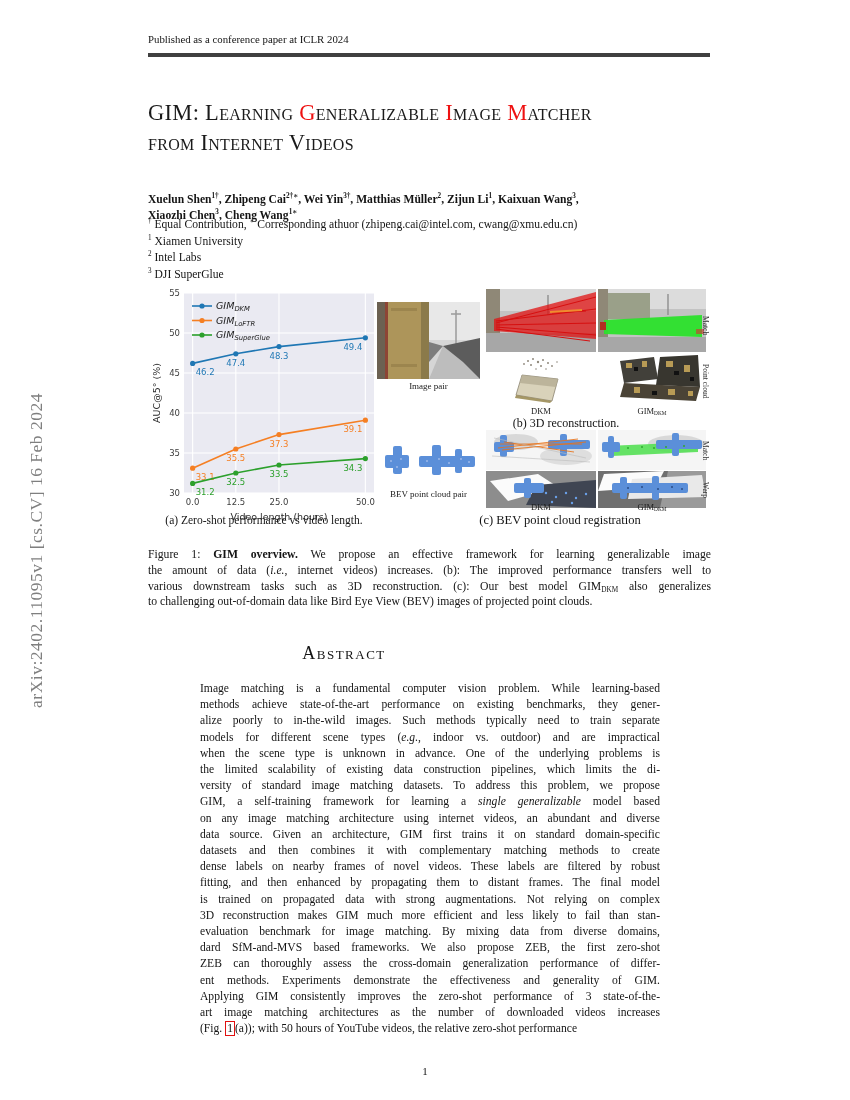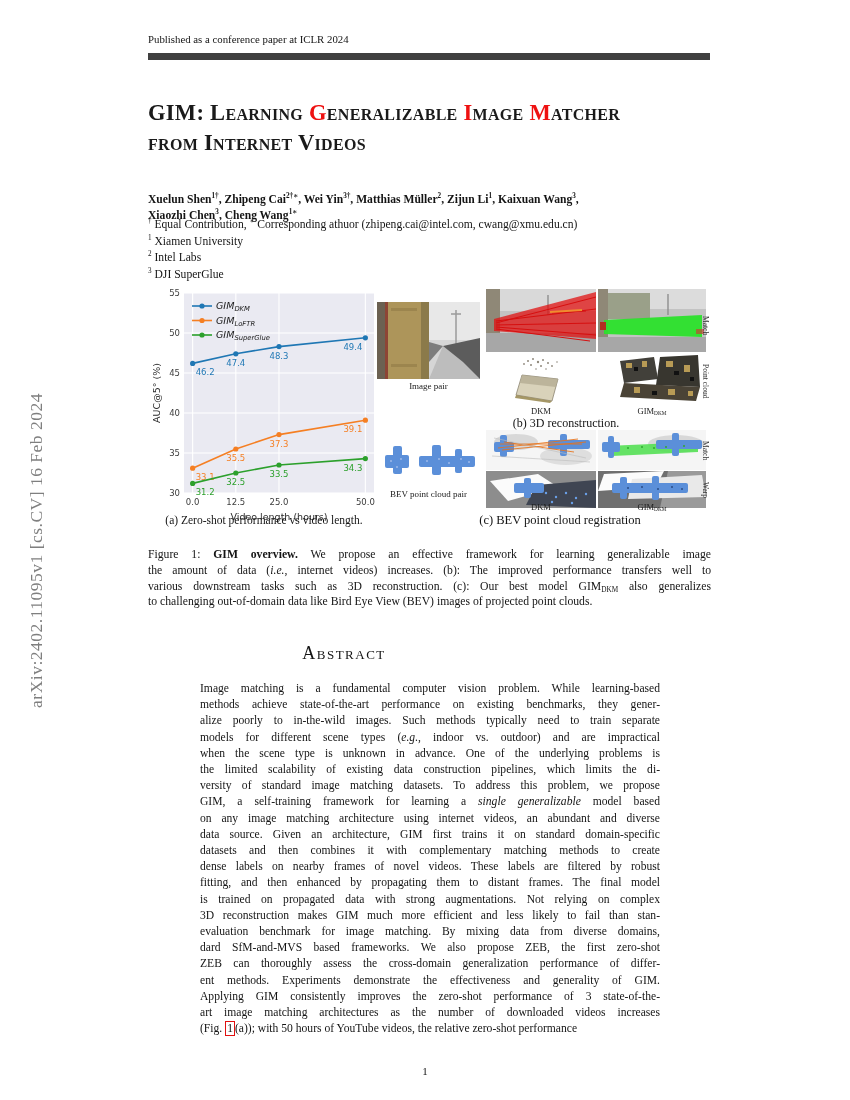--- a/index.html
+++ b/index.html
@@ -12,7 +12,7 @@
   .red{color:#ee1111;}
   .linkbox{color:#141414;border:1px solid #e01010;padding:0 1px;}
   #header-line{left:148px;top:33px;width:562px;font-size:10.8px;
-               border-bottom:7px solid #404040;padding-bottom:8px;}
+               border-bottom:4px solid #404040;padding-bottom:8px;}
   #arxiv-banner{left:0;top:0;width:72px;height:1100px;display:flex;
                 align-items:center;justify-content:center;}
   #arxiv-banner span{transform:rotate(-90deg);white-space:nowrap;

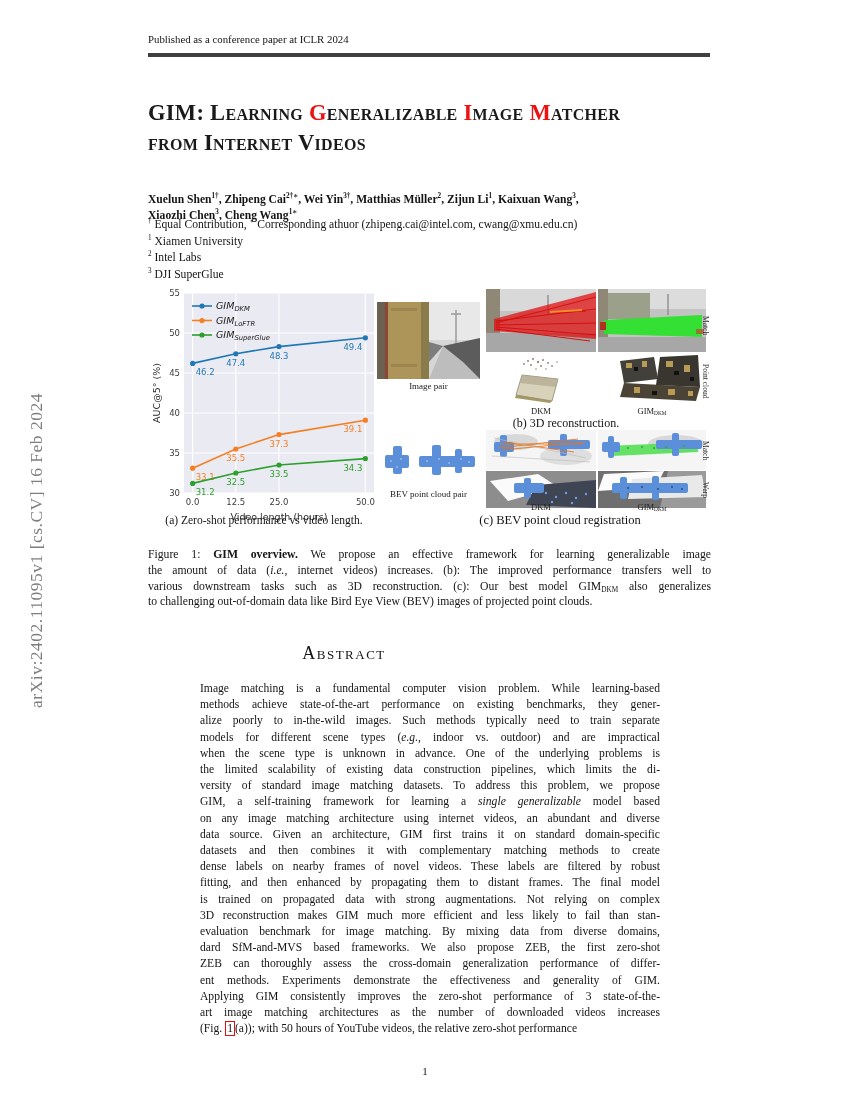--- a/index.html
+++ b/index.html
@@ -45,7 +45,7 @@
 
 <div class="abs" id="header-line">Published as a conference paper at ICLR 2024</div>
 
-<h1 class="abs" id="paper-title" style="margin:0;font-weight:bold;">
+<h1 class="abs" id="paper-title" style="margin:0;font-weight:normal;">
   <div><span>GIM: Learning </span><span class="red">G</span><span>eneralizable </span><span class="red">I</span><span>mage </span><span class="red">M</span><span>atcher</span></div>
   <div><span>from Internet Videos</span></div>
 </h1>

